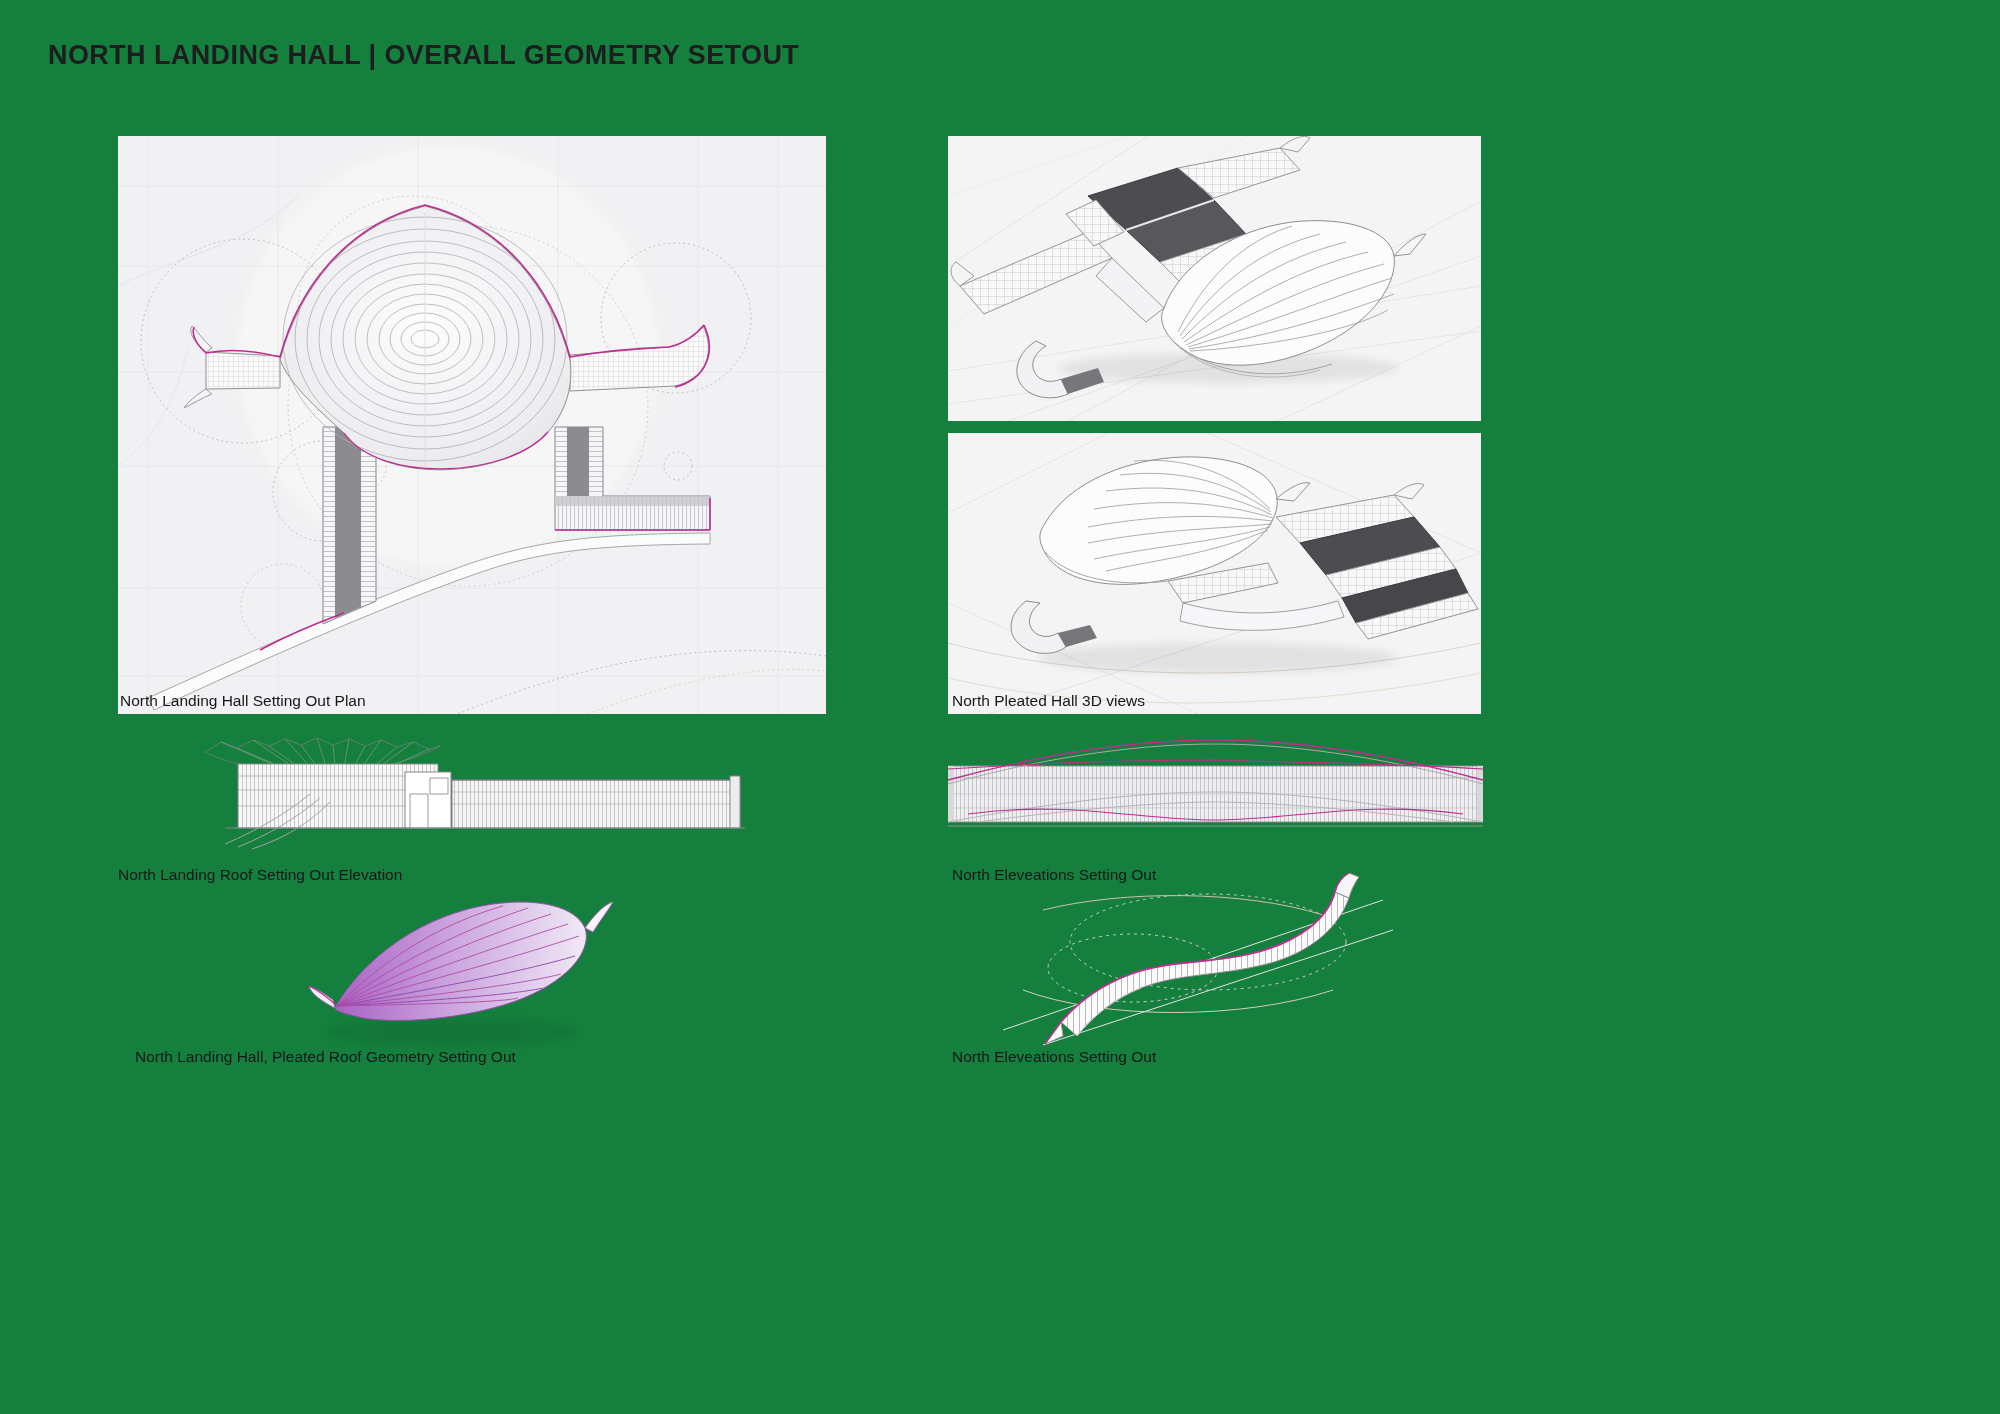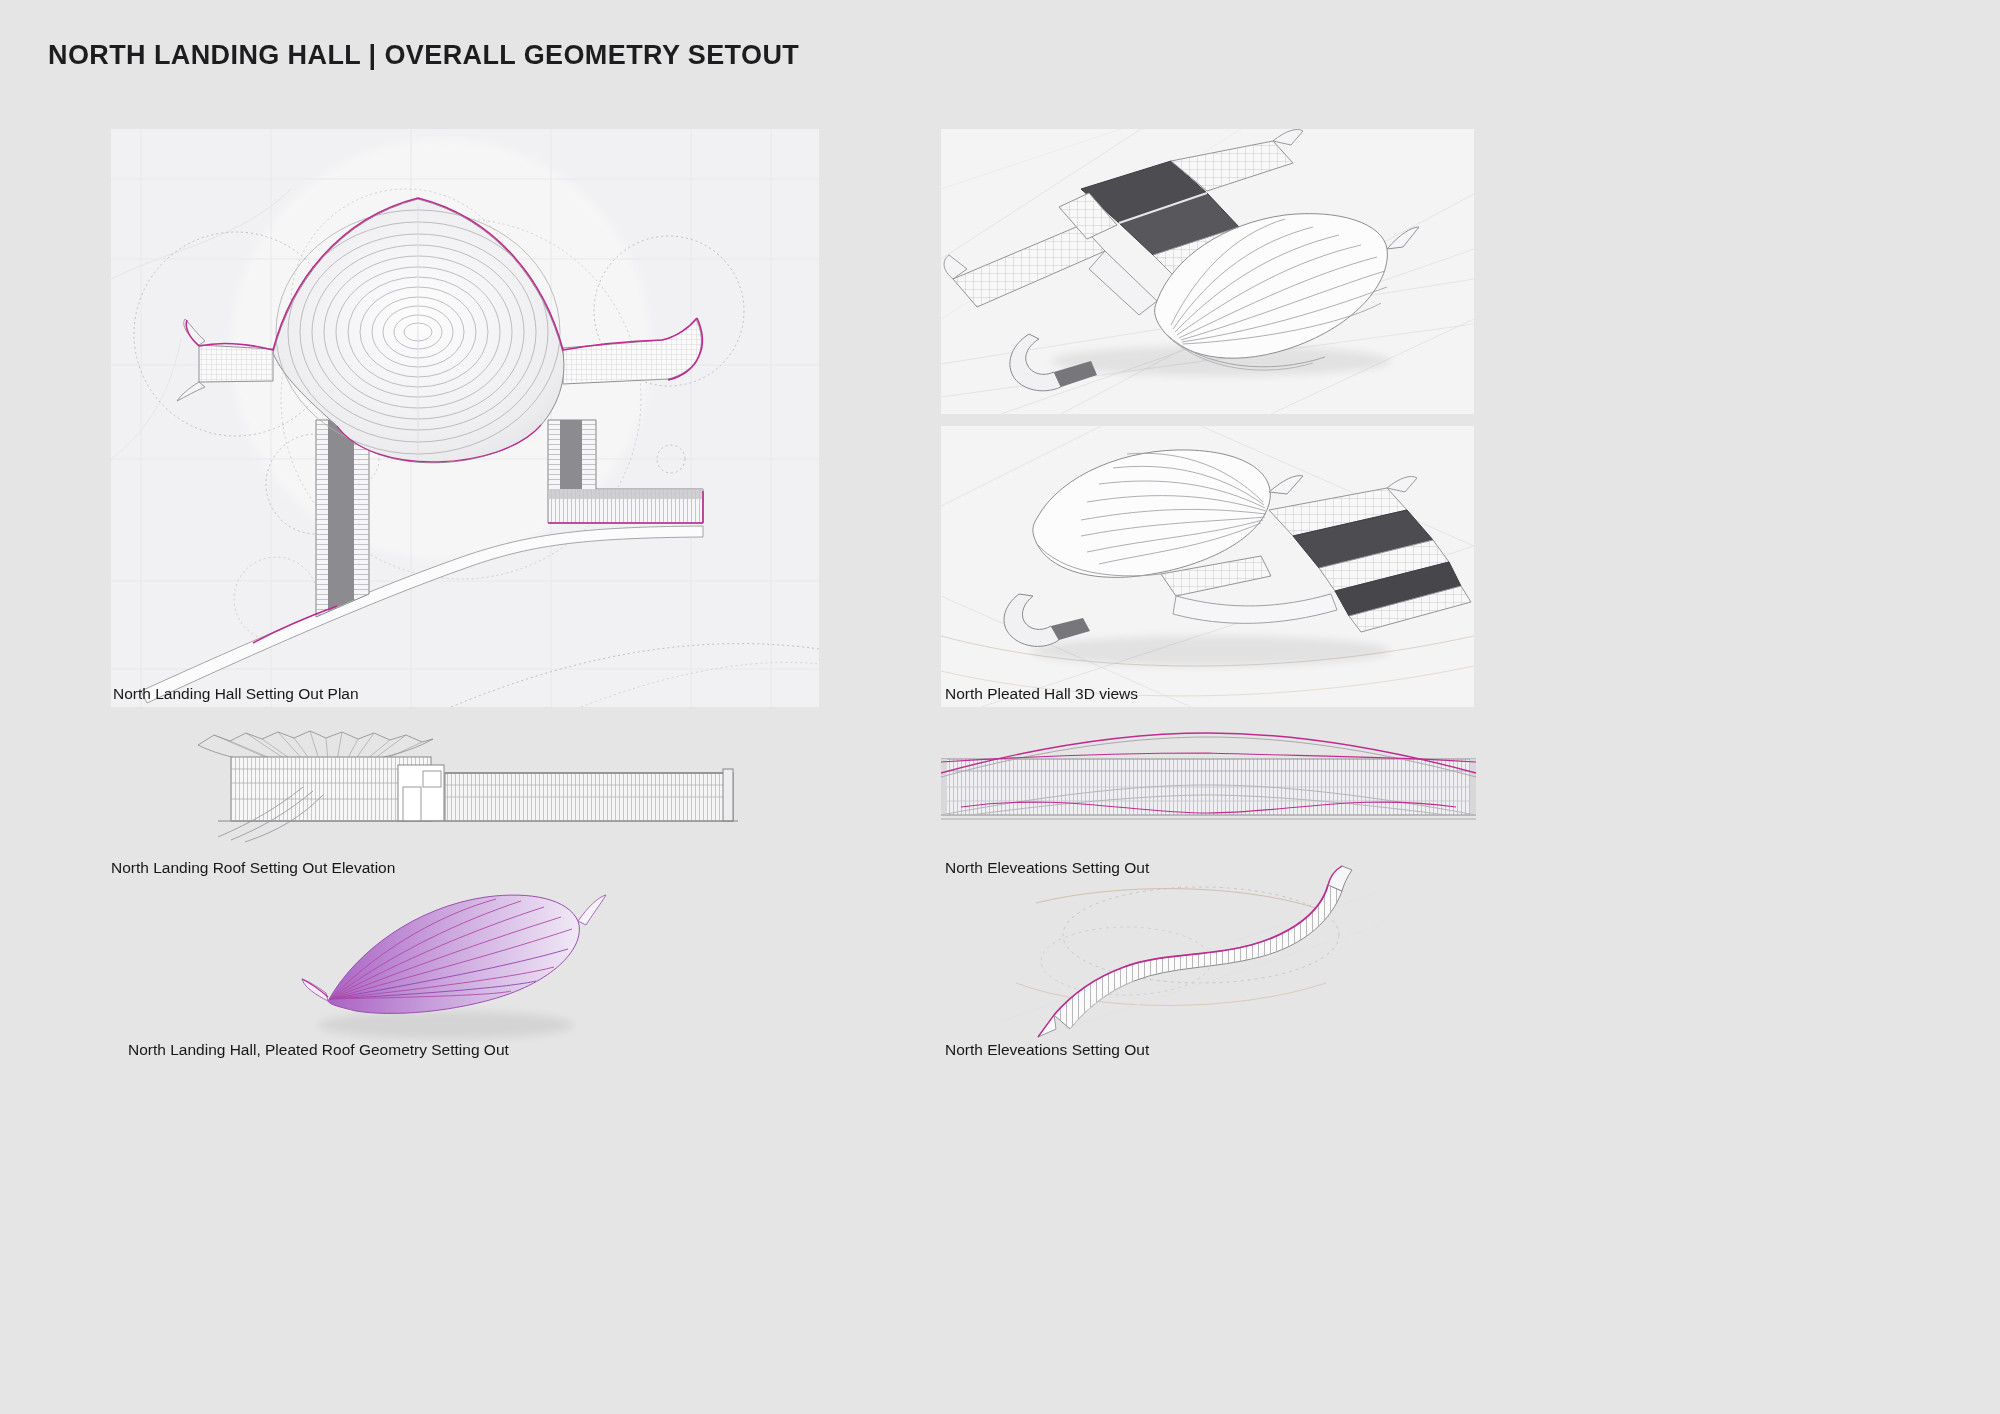--- a/index.html
+++ b/index.html
@@ -13,7 +13,7 @@
   }
   *{margin:0;padding:0;box-sizing:border-box}
   html,body{width:2000px;height:1414px;background:#ffffff;font-family:"Liberation Sans",sans-serif}
-  .board{position:relative;width:2000px;height:1414px;background:#e5e5e5;overflow:hidden}
+  .board{position:relative;width:2000px;height:1414px;background:#15803d;overflow:hidden}
   .page-title{position:absolute;left:48px;top:40px;font-size:27px;font-weight:600;letter-spacing:.4px;color:var(--title-text);white-space:nowrap}
   figure{position:absolute;margin:1px}
   figure svg{position:absolute;display:block}

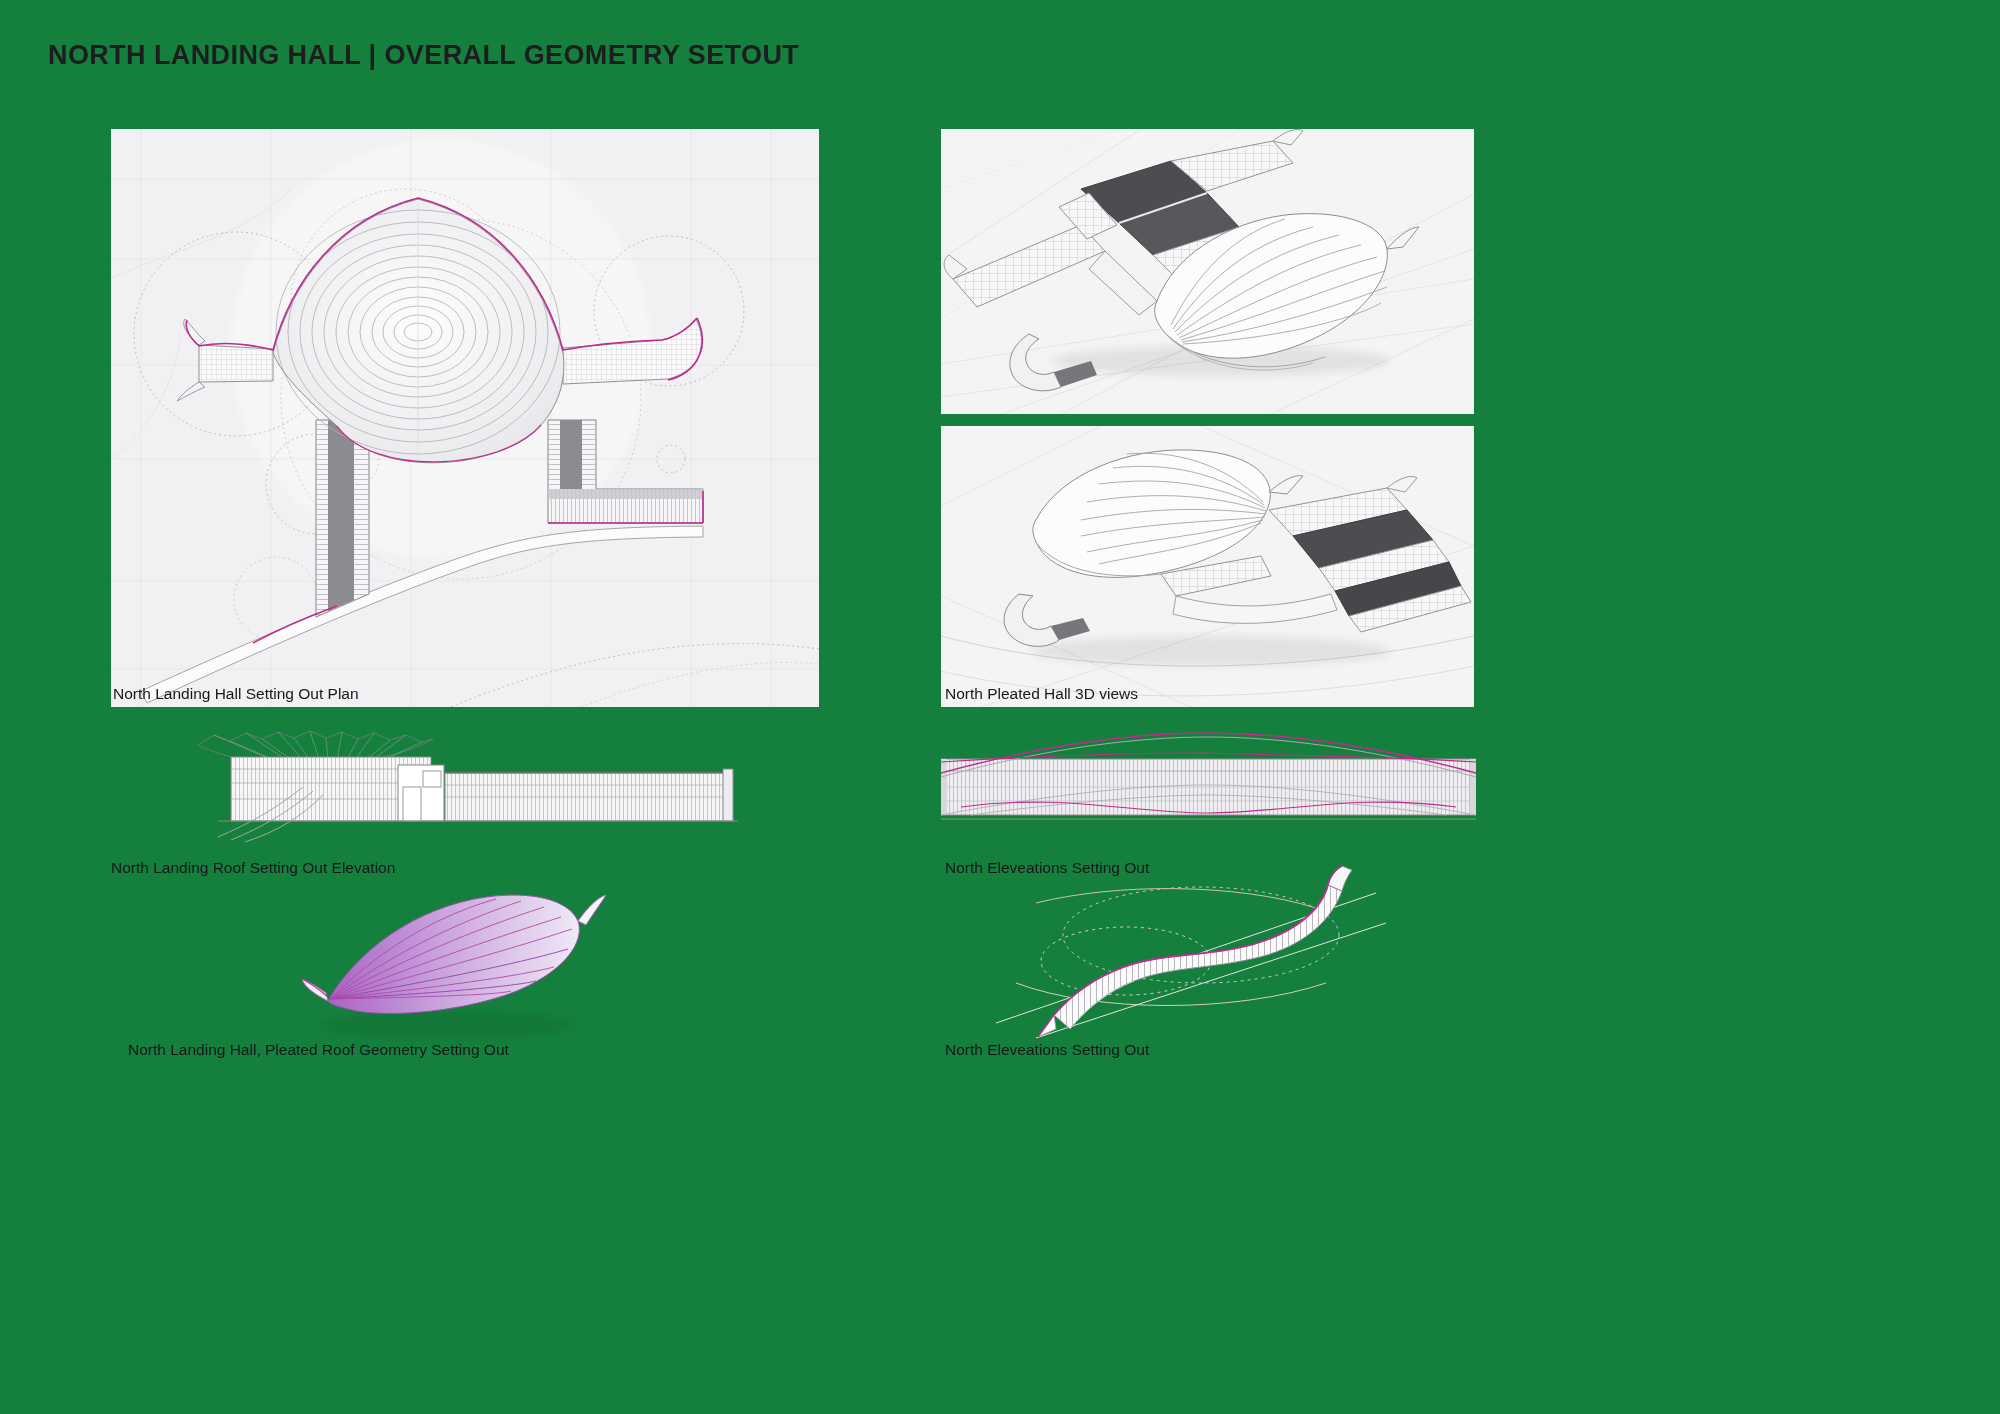--- a/index.html
+++ b/index.html
@@ -15,7 +15,7 @@
   html,body{width:2000px;height:1414px;background:#ffffff;font-family:"Liberation Sans",sans-serif}
   .board{position:relative;width:2000px;height:1414px;background:#15803d;overflow:hidden}
   .page-title{position:absolute;left:48px;top:40px;font-size:27px;font-weight:600;letter-spacing:.4px;color:var(--title-text);white-space:nowrap}
-  figure{position:absolute;margin:1px}
+  figure{position:absolute;margin:8px}
   figure svg{position:absolute;display:block}
   figcaption{position:absolute;font-size:15.5px;color:#17171a;white-space:nowrap}
   .panel-bg{fill:var(--panel-bg)}

